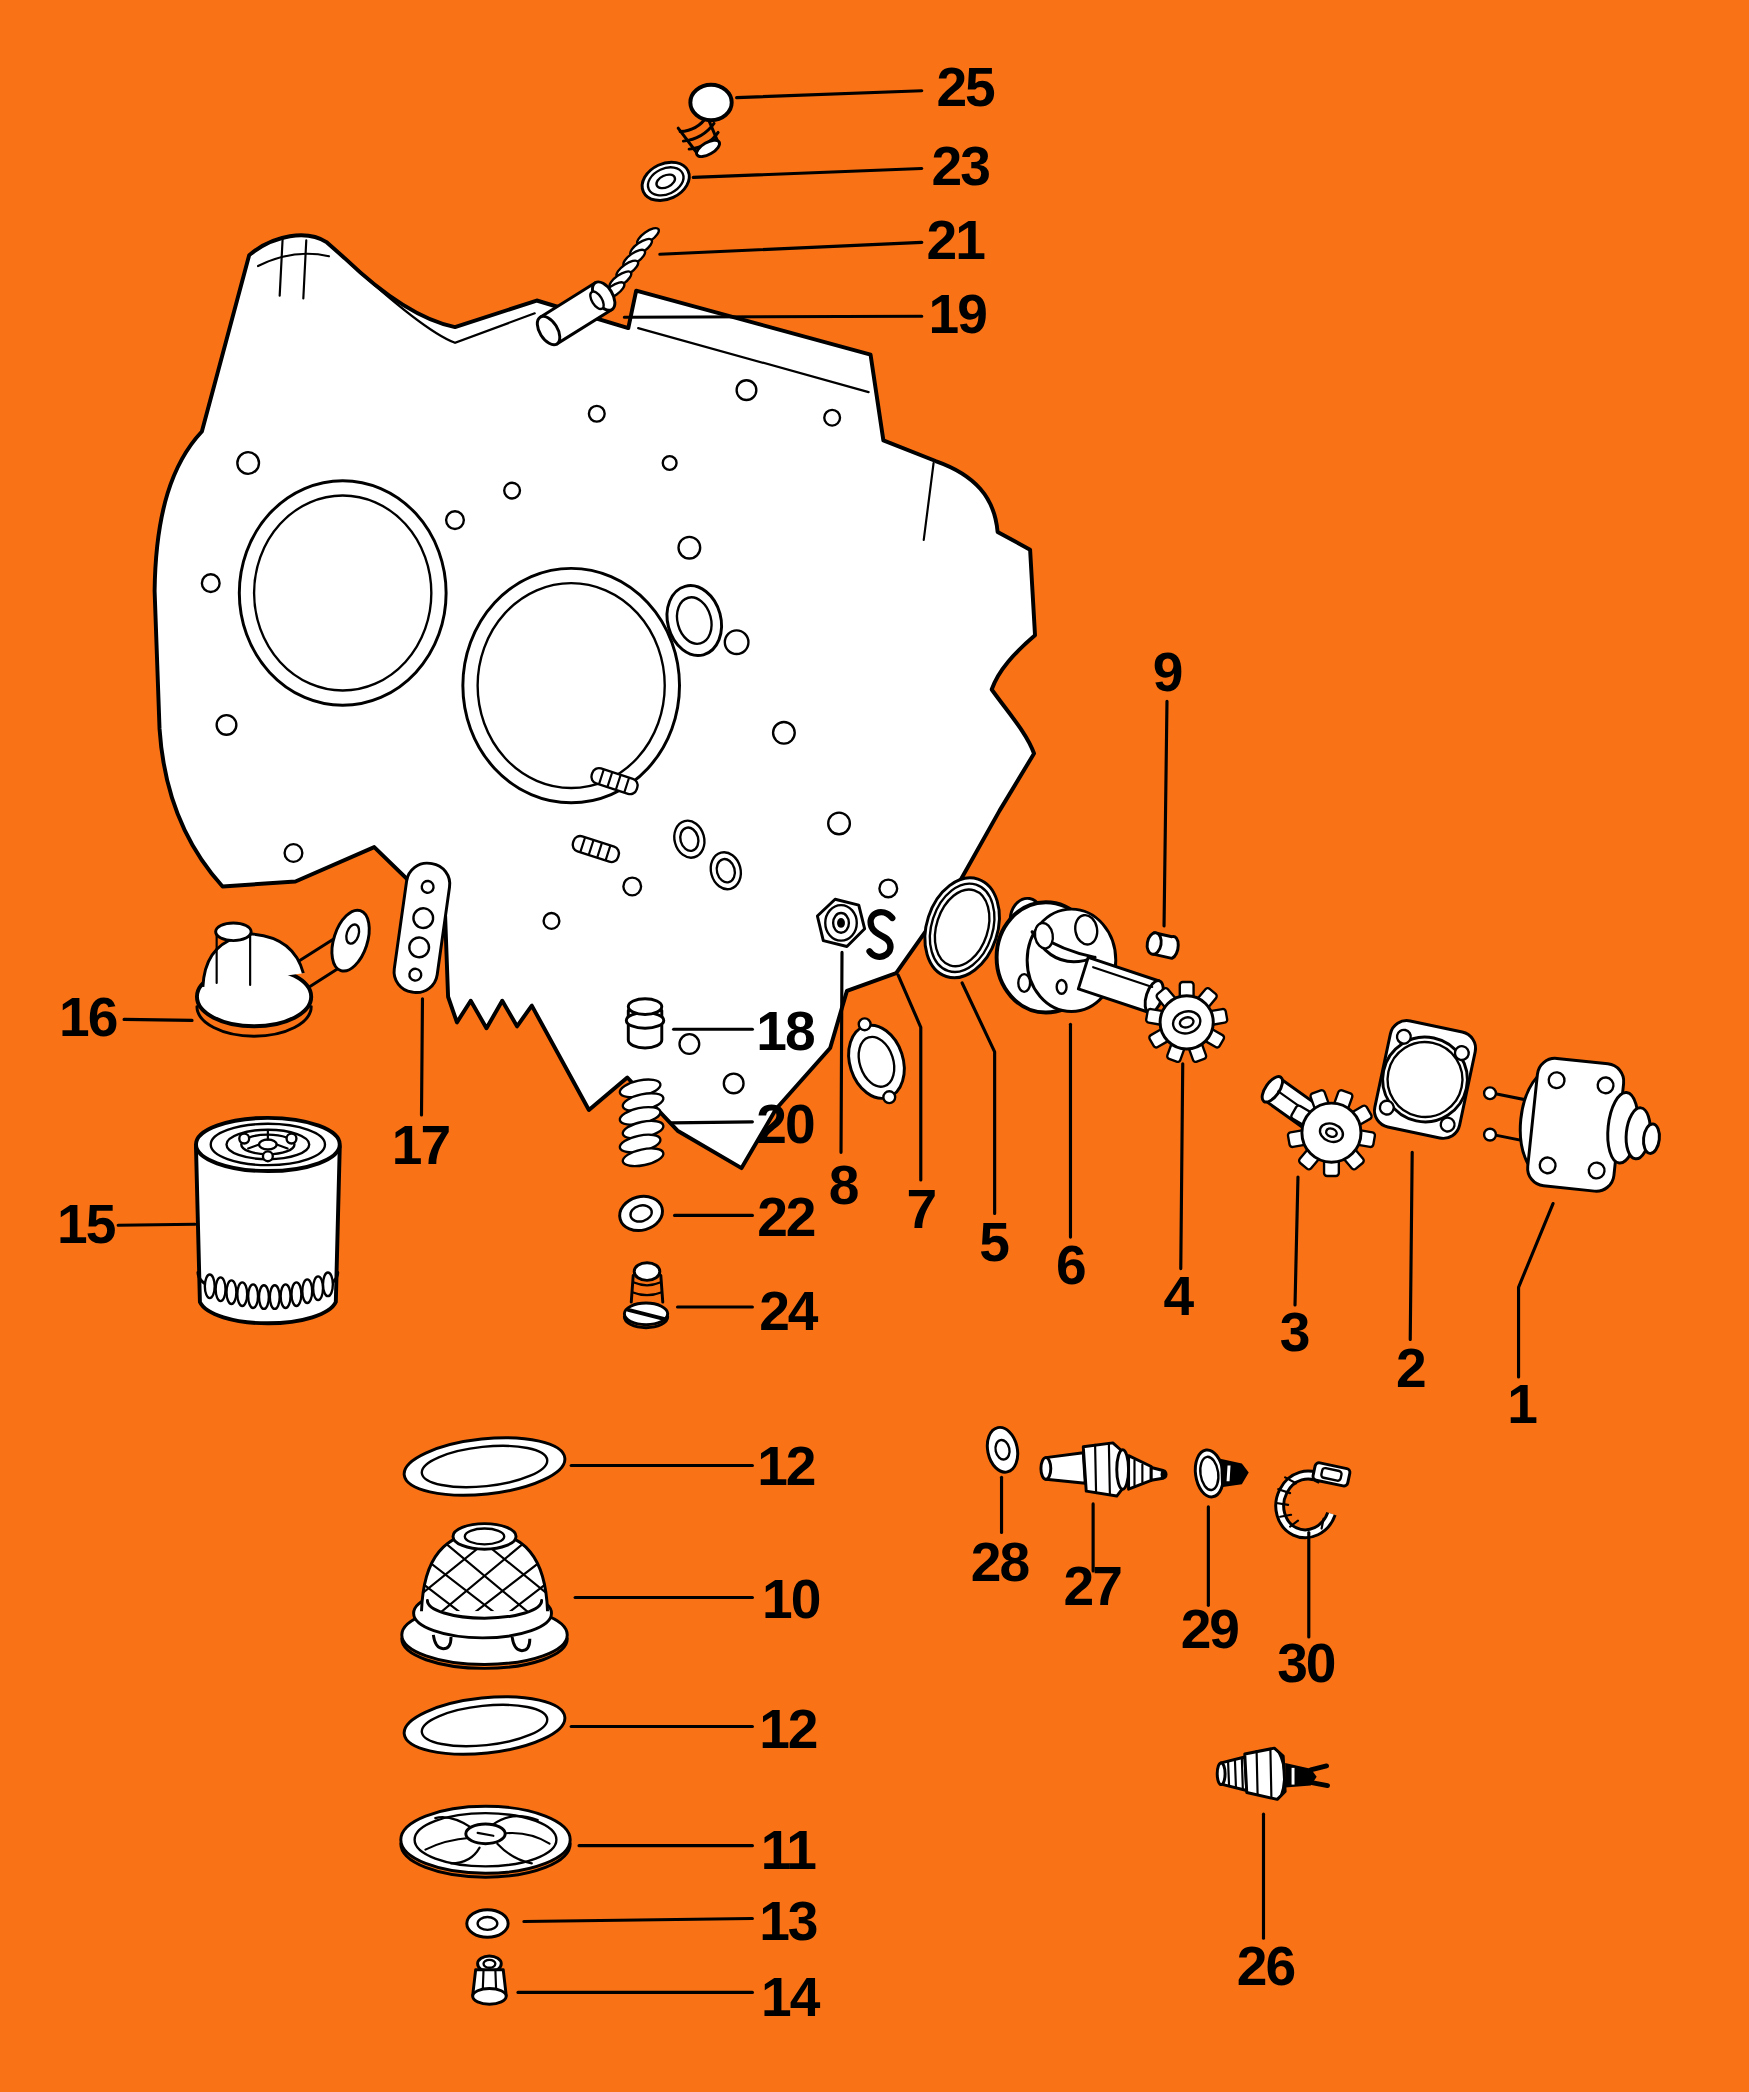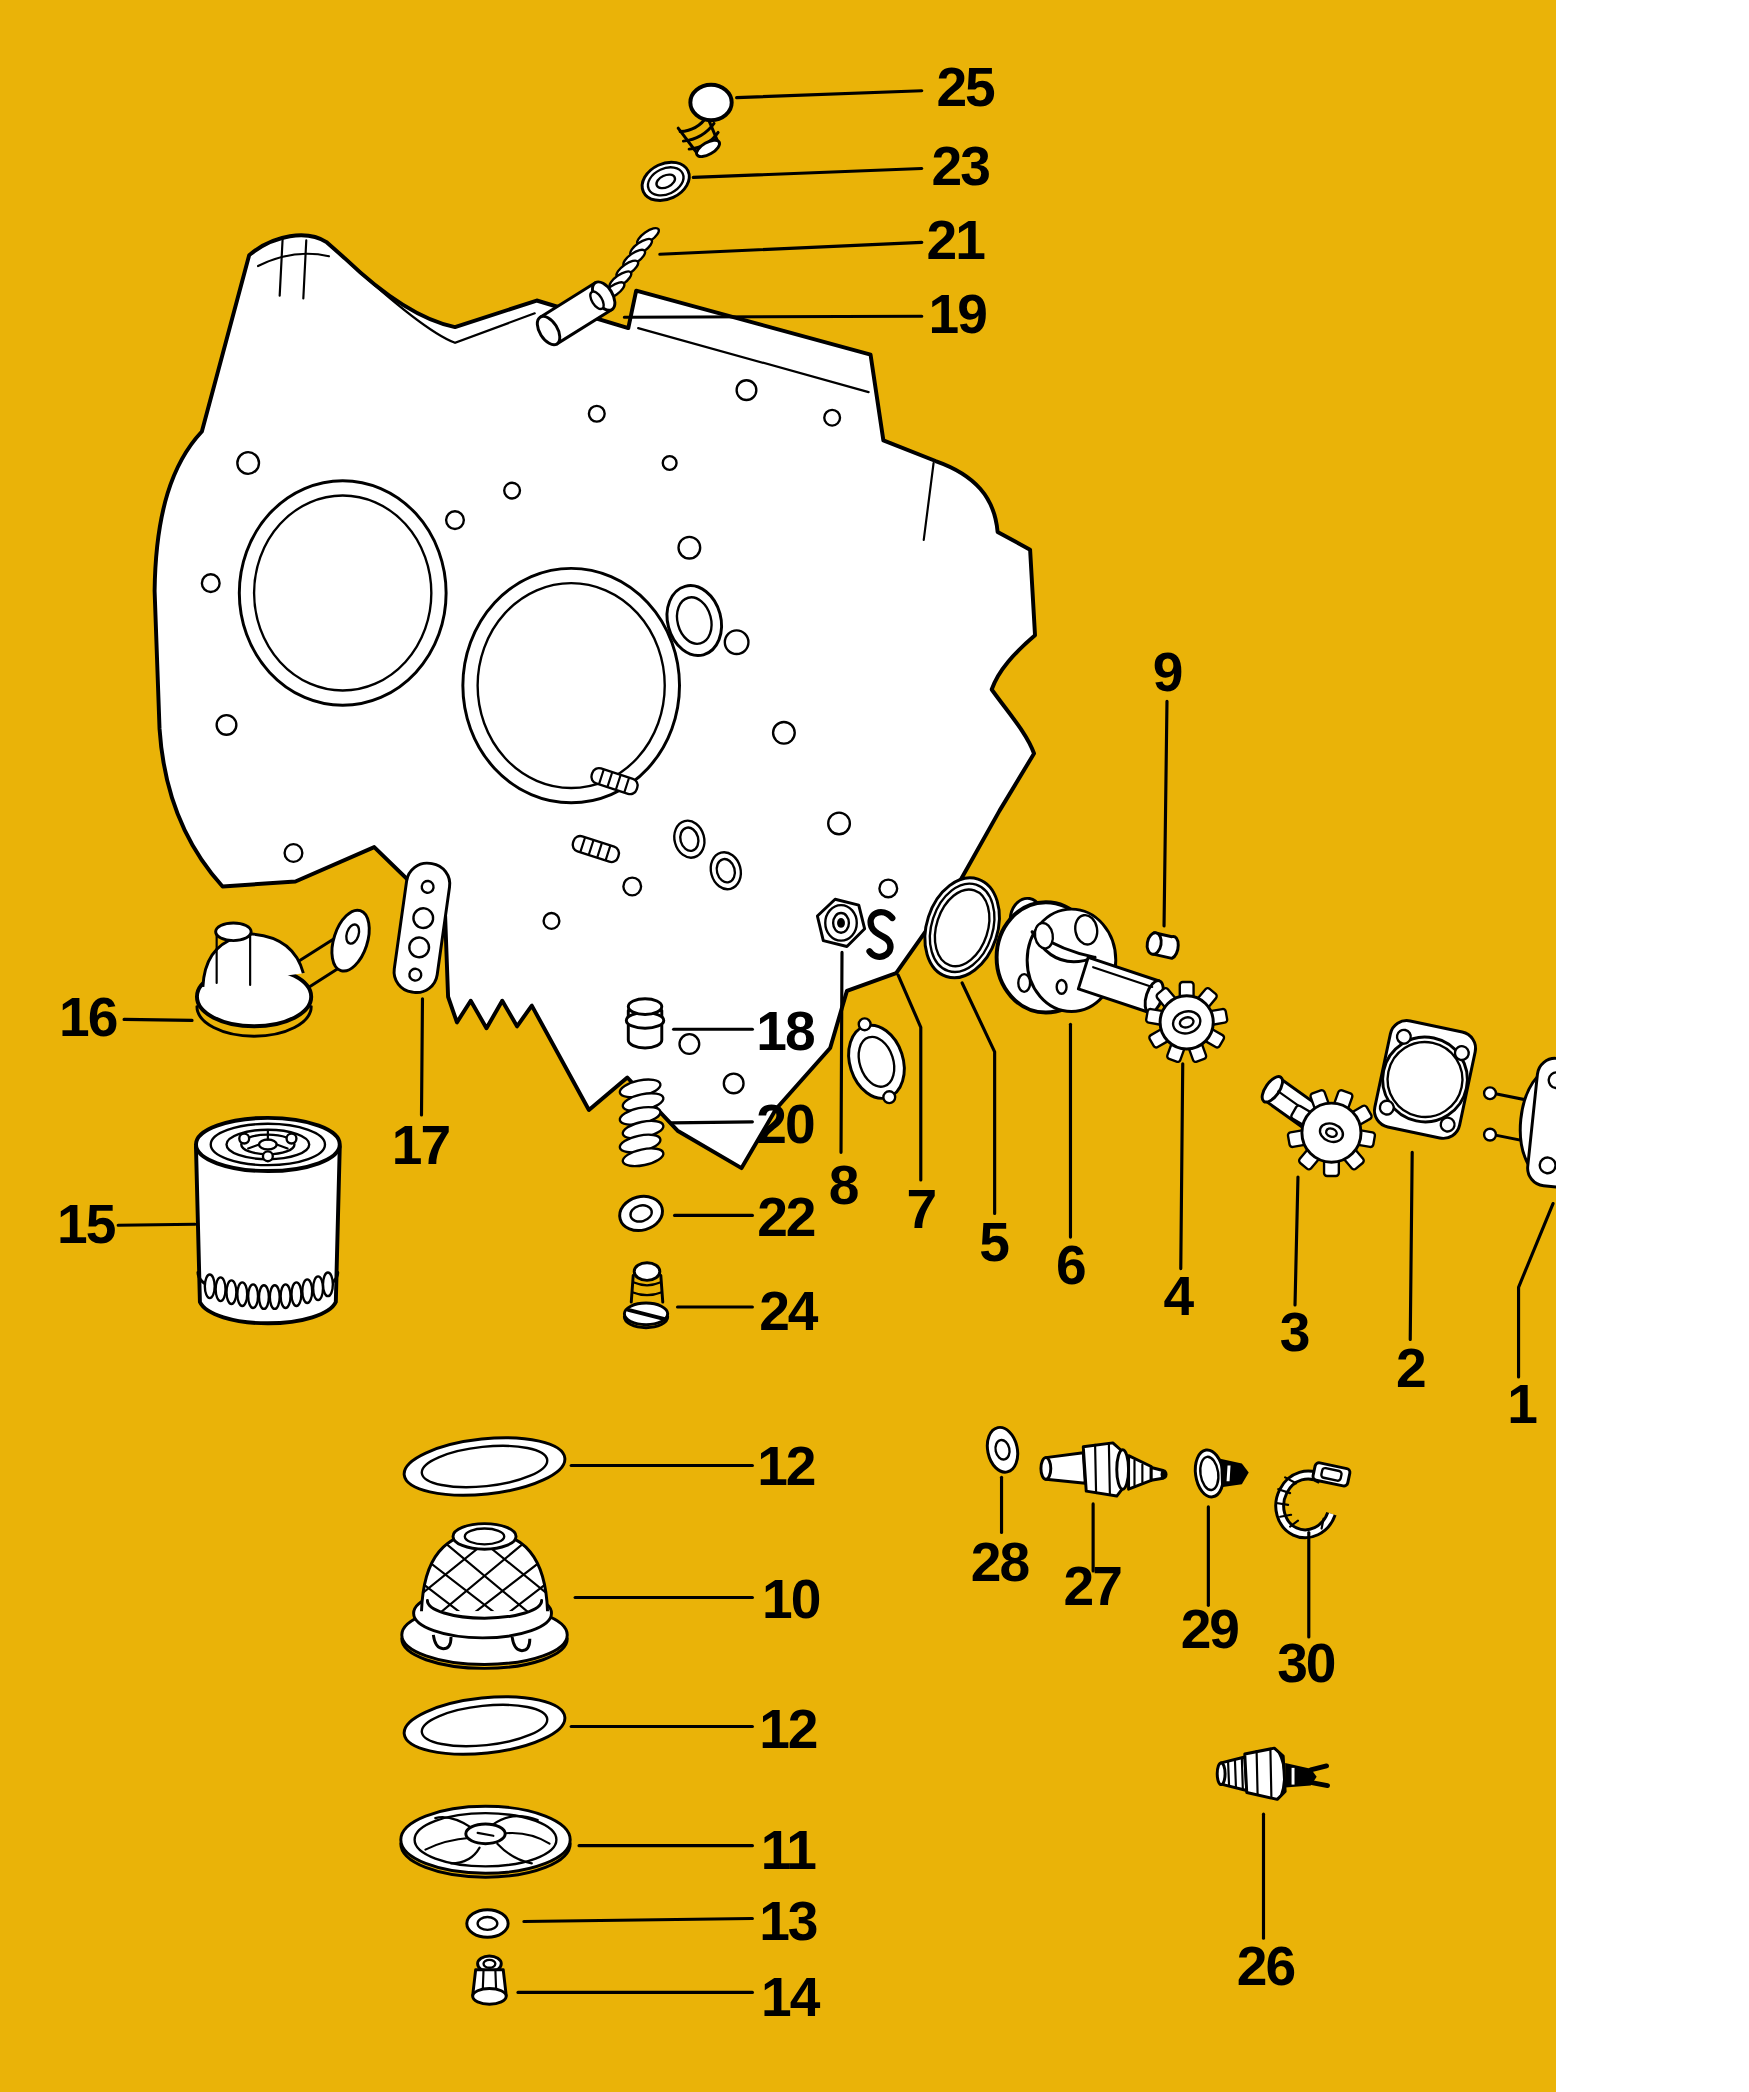--- a/index.html
+++ b/index.html
@@ -3,7 +3,7 @@
 <meta charset="utf-8">
 <style>
   html,body{margin:0;padding:0;background:#ffffff;}
-  .page{position:relative;width:1556px;height:2092px;background:#eab308;overflow:hidden;}
+  .page{position:relative;width:1749px;height:2092px;background:#f97316;overflow:hidden;}
   svg{display:block;}
   .o4{fill:#ffffff;stroke:#000000;stroke-width:4;stroke-linejoin:round;}
   .o3{fill:#ffffff;stroke:#000000;stroke-width:3;stroke-linejoin:round;}

